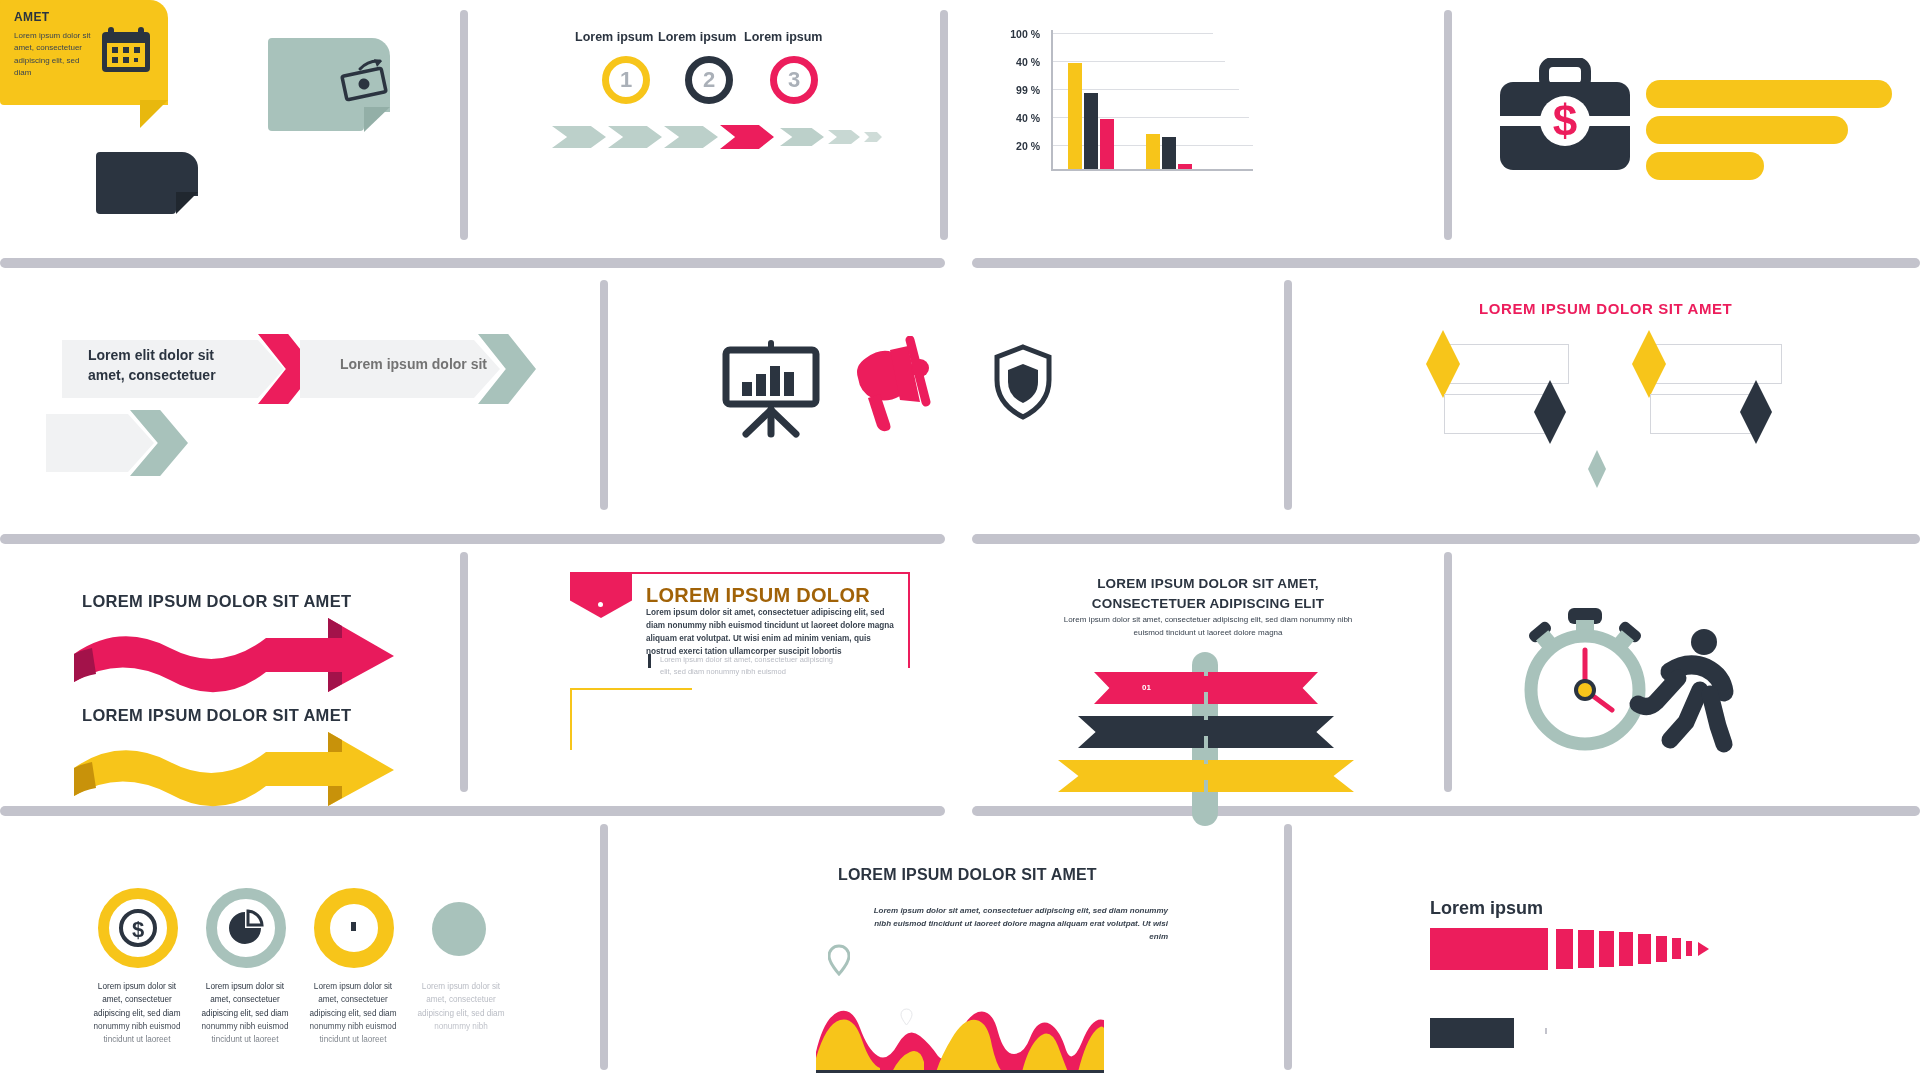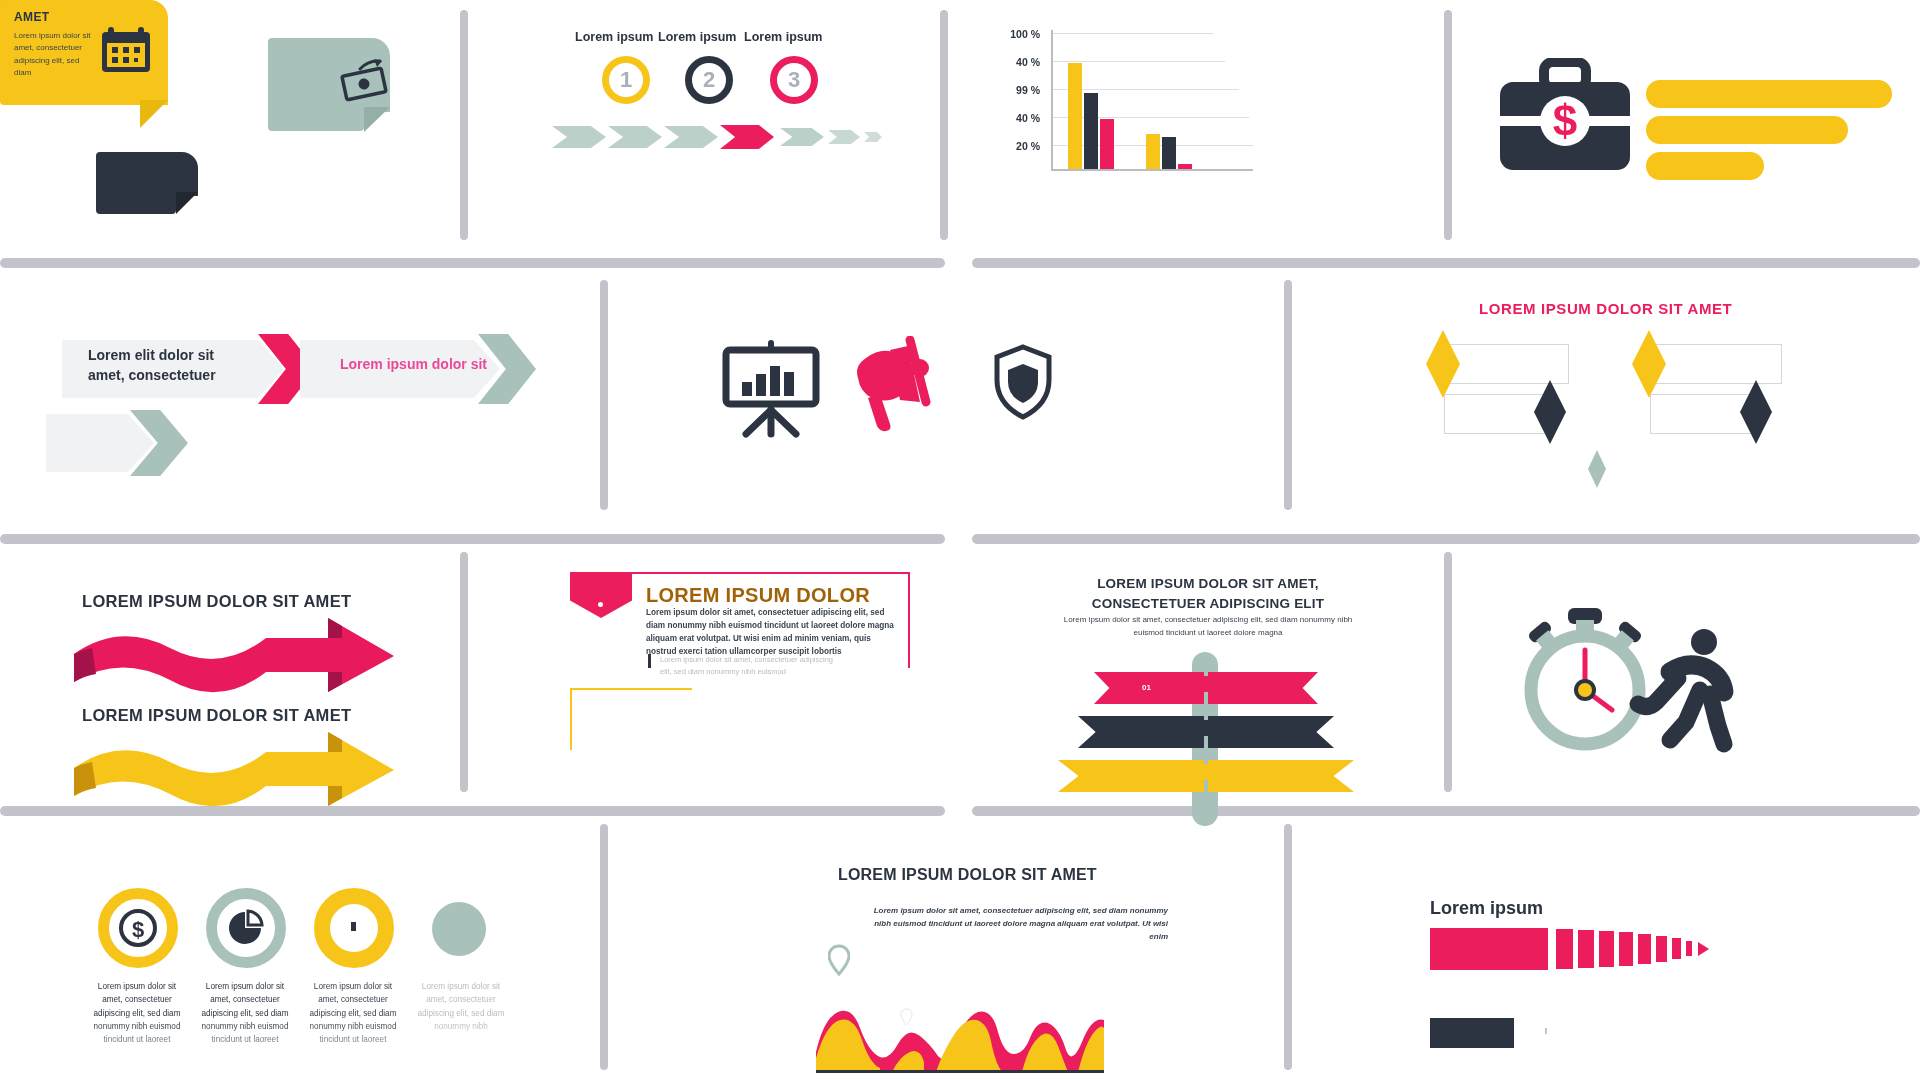--- a/index.html
+++ b/index.html
@@ -64,7 +64,7 @@
     clip-path:polygon(0 0, calc(100% - 26px) 0, 100% 50%, calc(100% - 26px) 100%, 0 100%); }
   .proc-text { position:absolute; font-size:14px; font-weight:bold; color:#2b3440;
     line-height:1.45; }
-  .proc-text.muted { color:#ec4899; font-weight:bold; }
+  .proc-text.muted { color:#737373; font-weight:bold; }
   .big-chev { position:absolute;
     clip-path:polygon(0 0, 52% 0, 100% 50%, 52% 100%, 0 100%, 48% 50%); }
 

